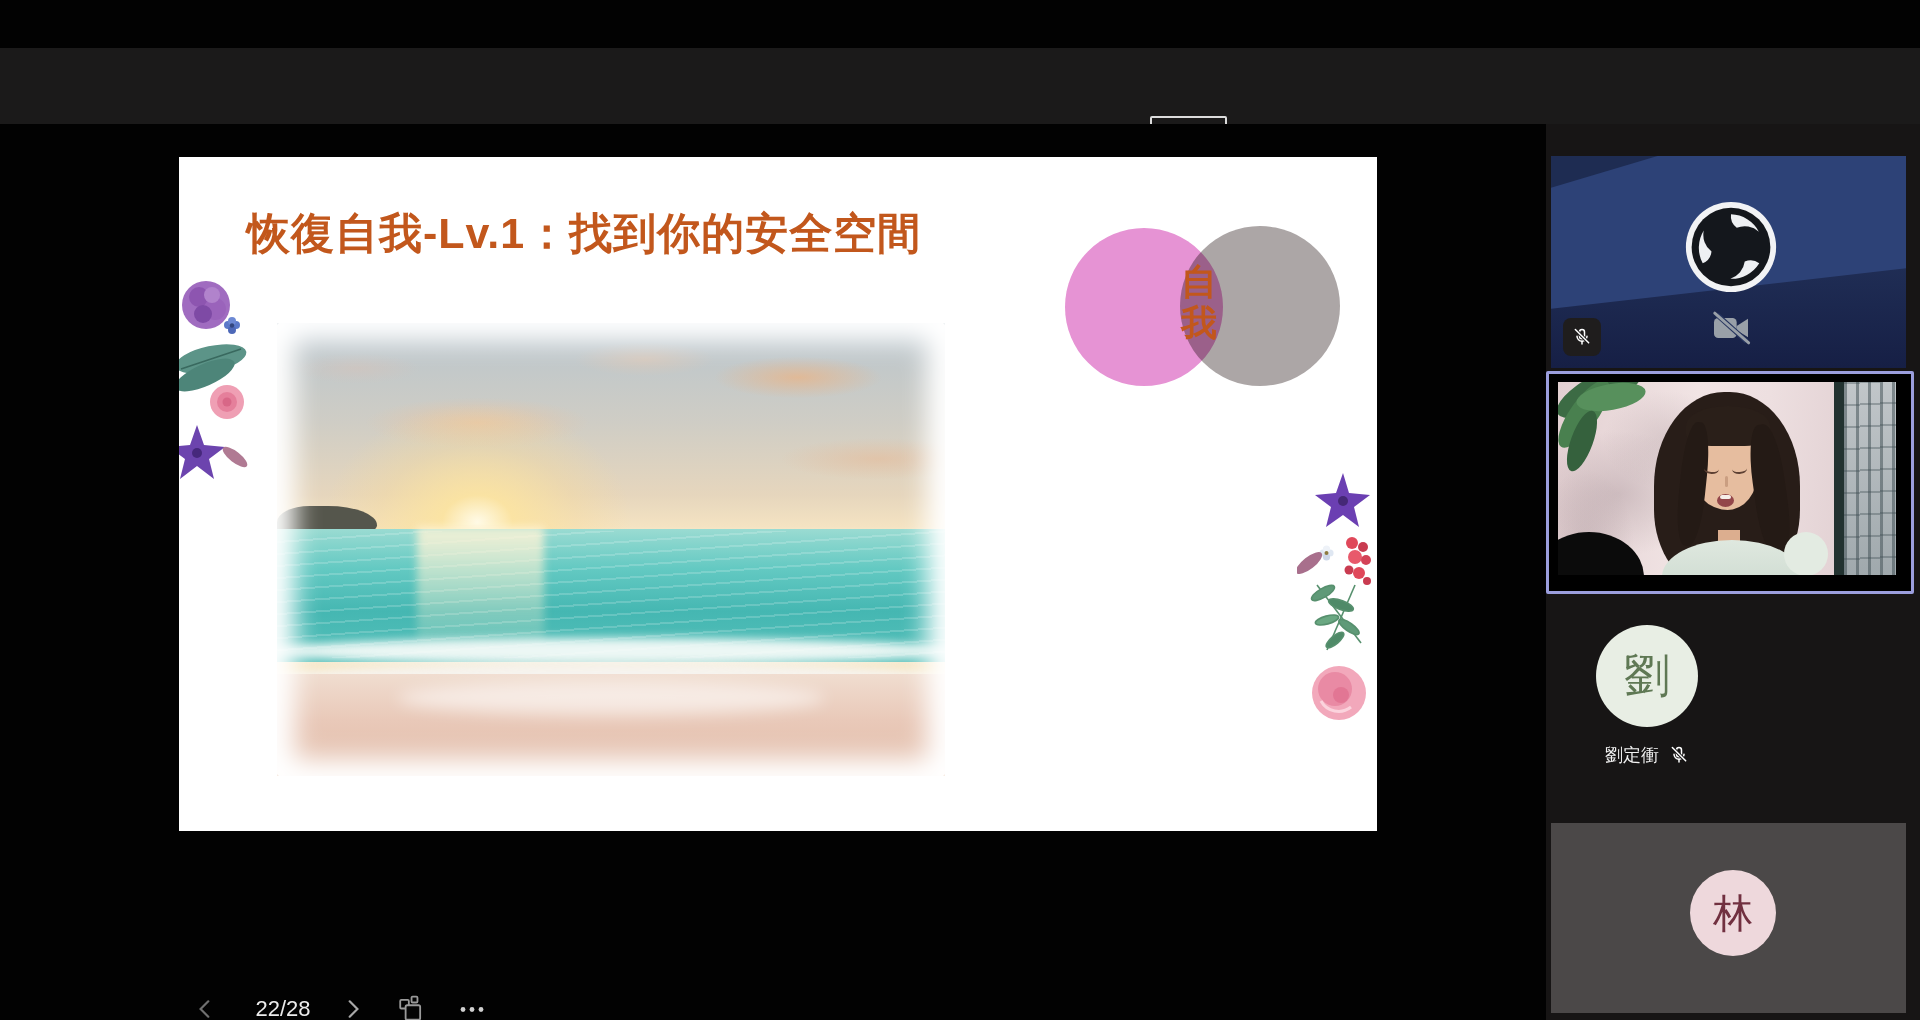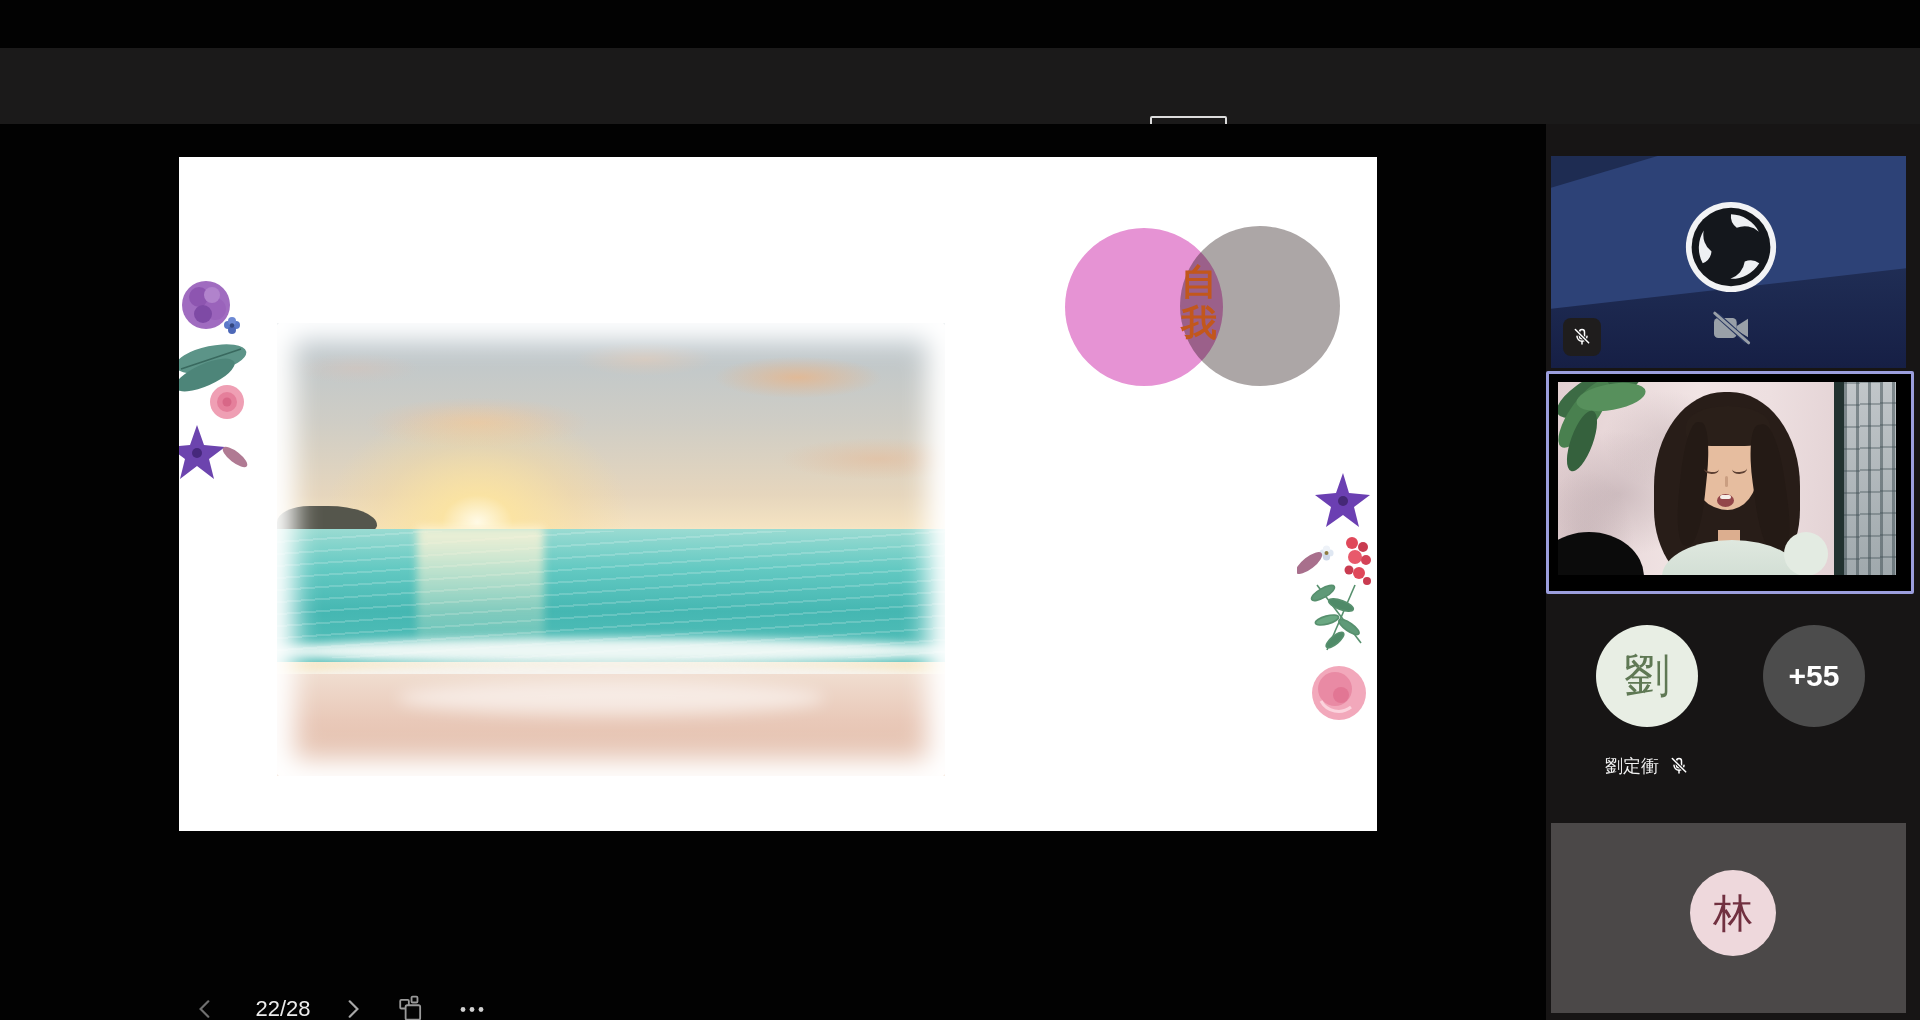--- a/index.html
+++ b/index.html
@@ -264,6 +264,7 @@
 
   <div id="stage" class="abs">
     <div id="slide" class="abs">
+      <div id="slide-title" class="abs">恢復自我-Lv.1：找到你的安全空間</div>
 
       <div id="beach" class="abs">
         <div id="beach-sky" class="beach-layer"></div>

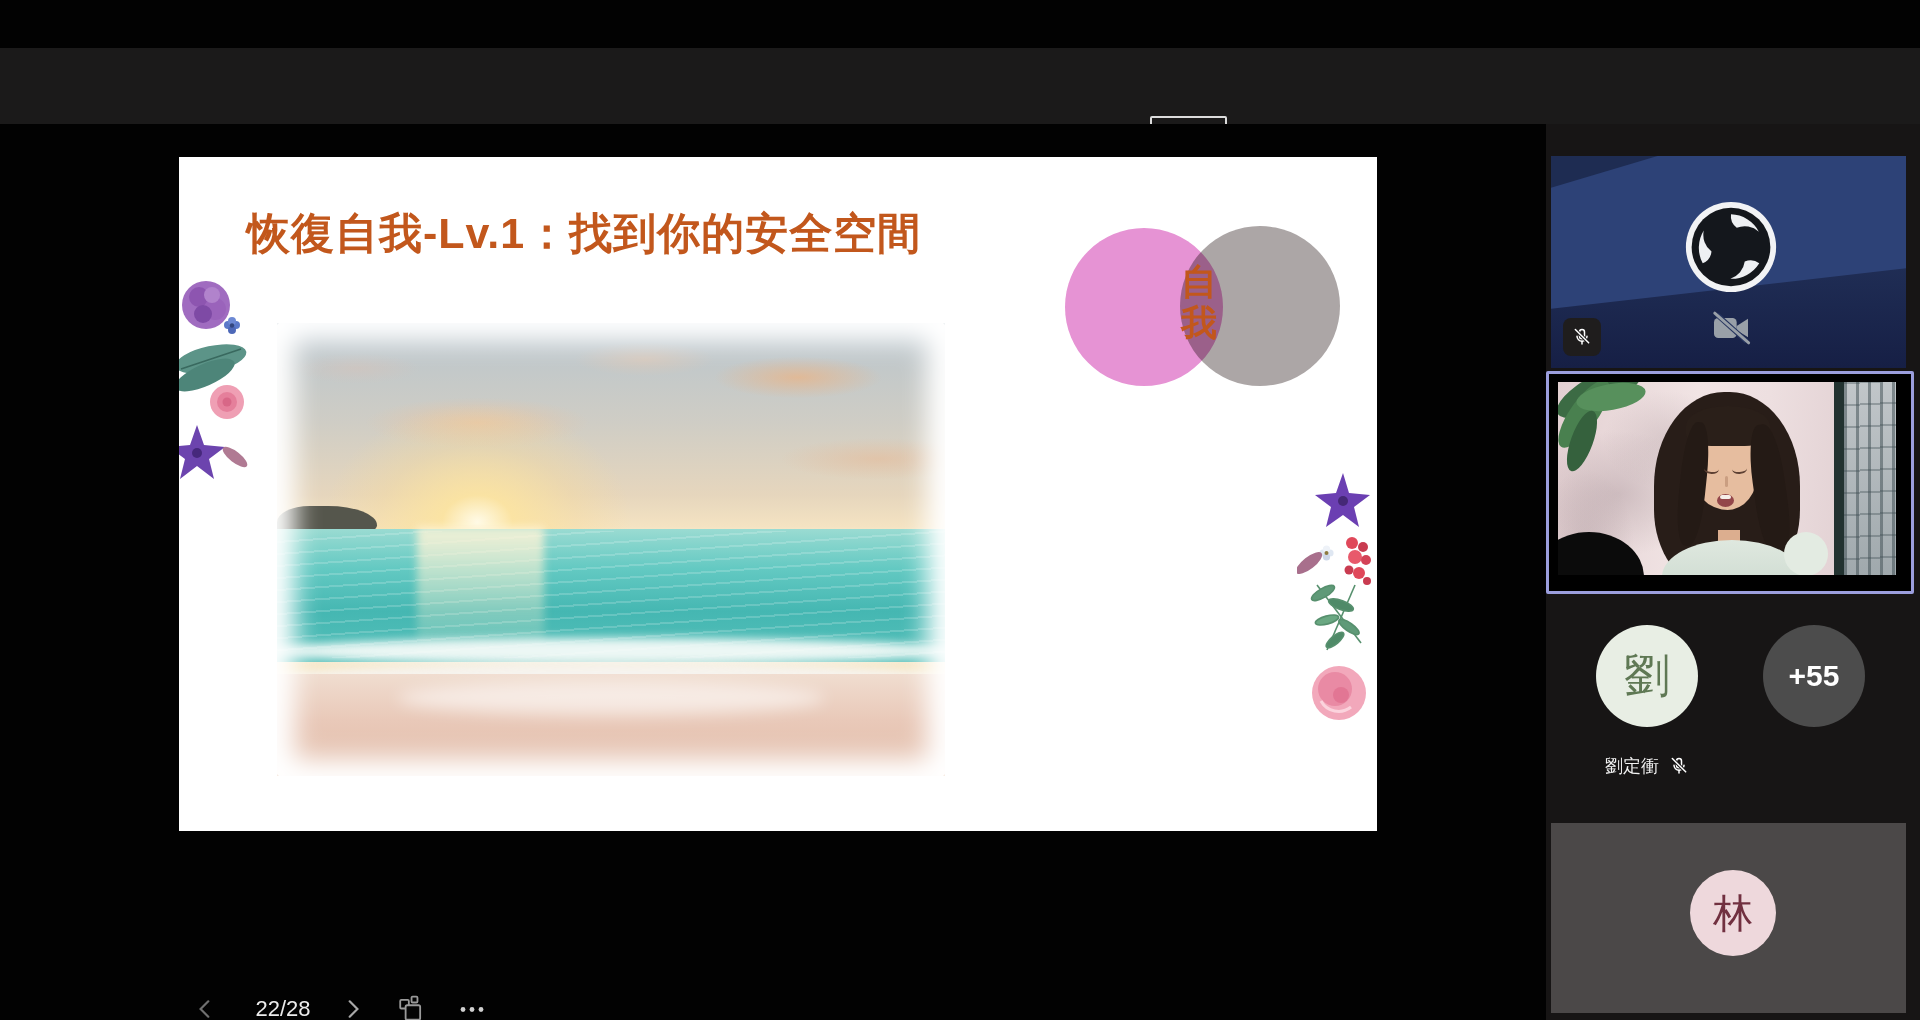--- a/index.html
+++ b/index.html
@@ -442,9 +442,6 @@
     <div id="avatar-liu" class="abs avatar">
       <span>劉</span>
     </div>
-    <div id="avatar-more" class="abs avatar">
-      <span>+55</span>
-    </div>
     <div id="liu-label" class="abs">
       <span>劉定衝</span>
       <svg width="20" height="20" viewBox="0 0 24 24" style="color:#fff">

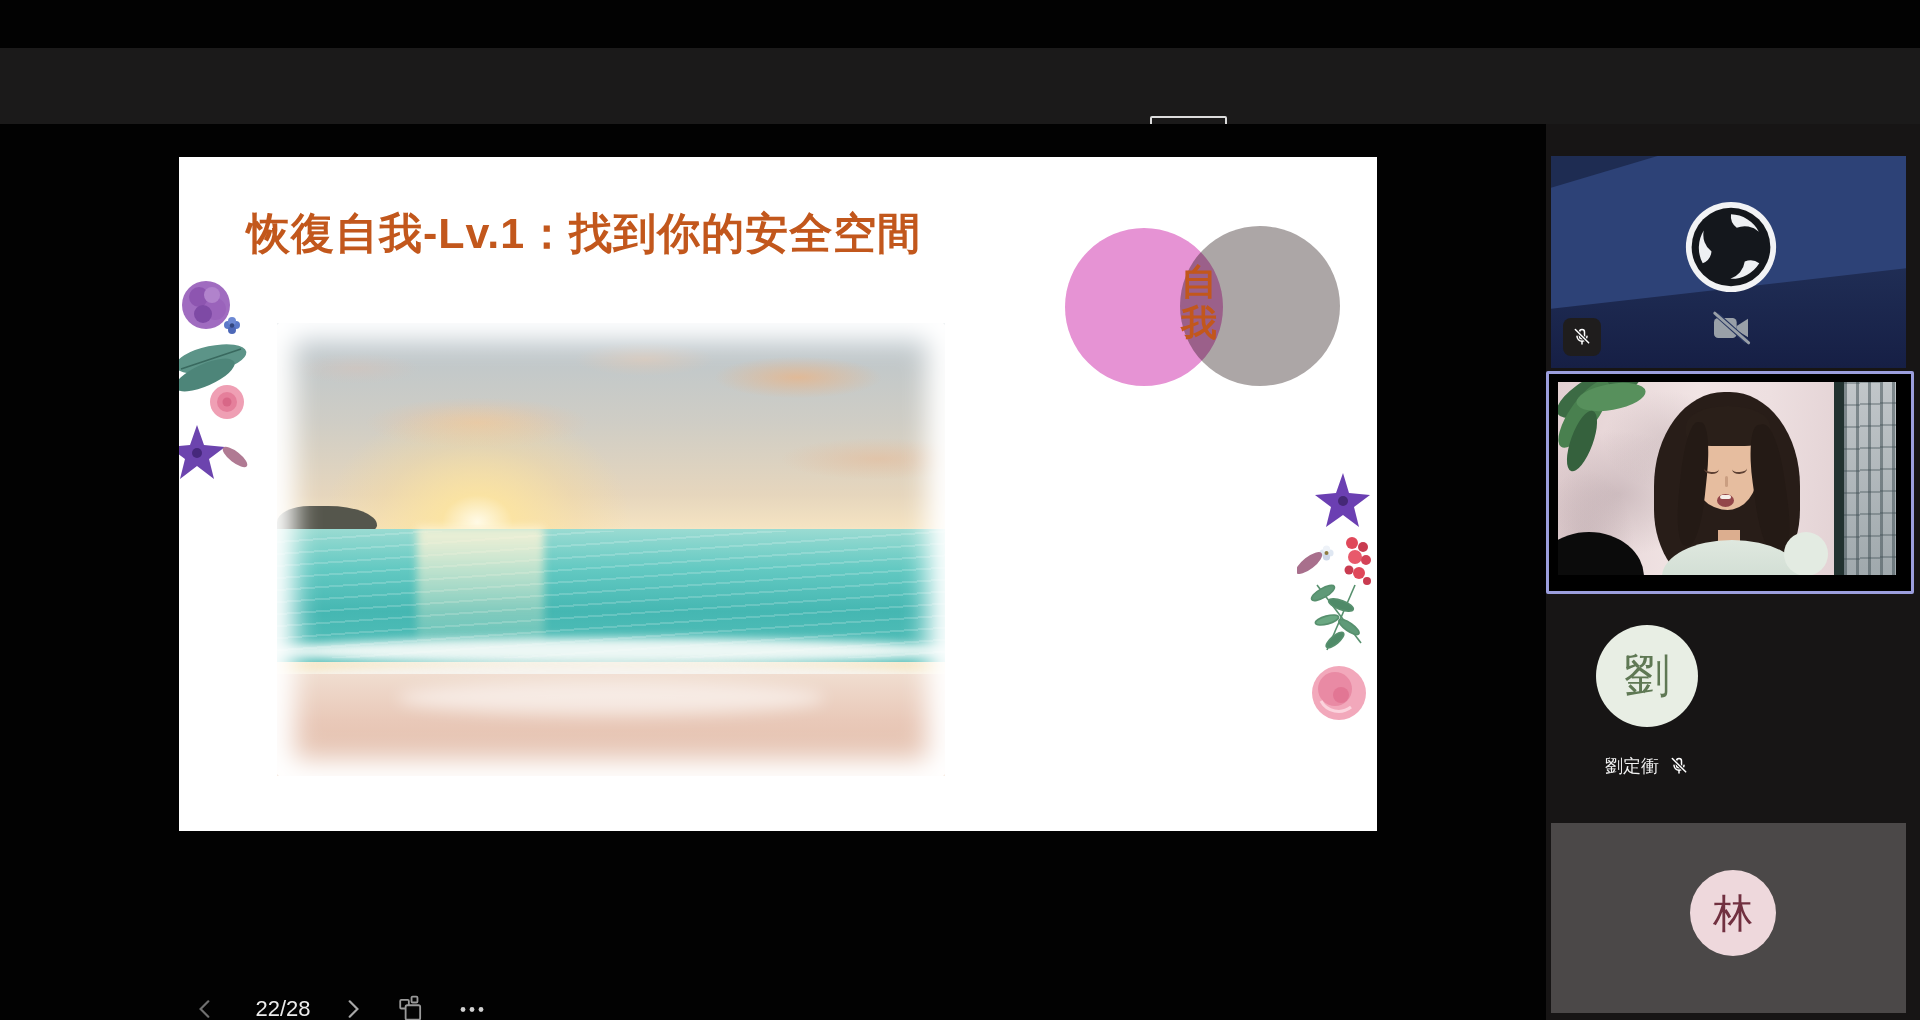--- a/index.html
+++ b/index.html
@@ -143,7 +143,7 @@
   #avatar-liu{left:50px;top:501px;width:102px;height:102px;background:#e8eee4;color:#5f7854;font-size:46px;}
   #avatar-more{left:217px;top:501px;width:102px;height:102px;background:#4c4c4c;color:#fff;font-size:30px;font-weight:700;}
   #liu-label{left:21px;top:618px;width:160px;height:26px;display:flex;align-items:center;justify-content:center;gap:10px;
-      color:#f2f2f2;font-size:18px;margin-top:11px;--gap:#171515;}
+      color:#f2f2f2;font-size:18px;--gap:#171515;}
   #tile-lin{left:5px;top:699px;width:355px;height:190px;background:#4b4848;}
   #avatar-lin{left:139px;top:47px;width:86px;height:86px;background:#eed8dc;color:#713040;font-size:40px;}
 </style>

